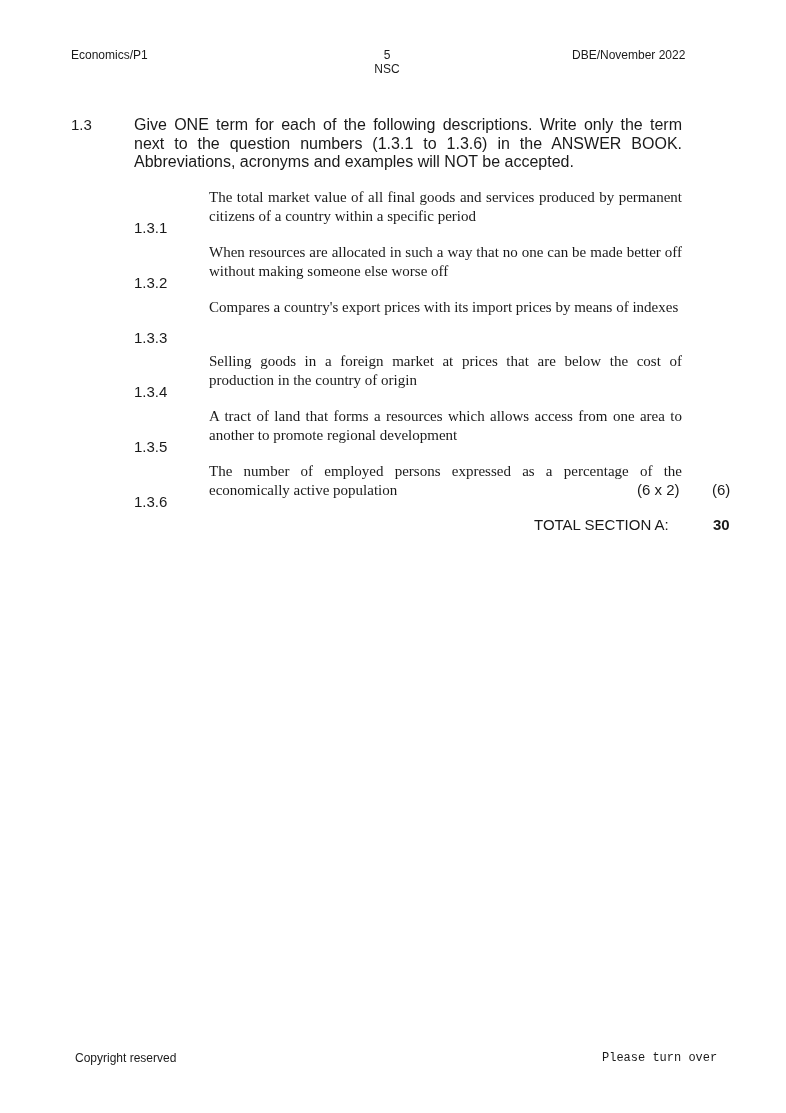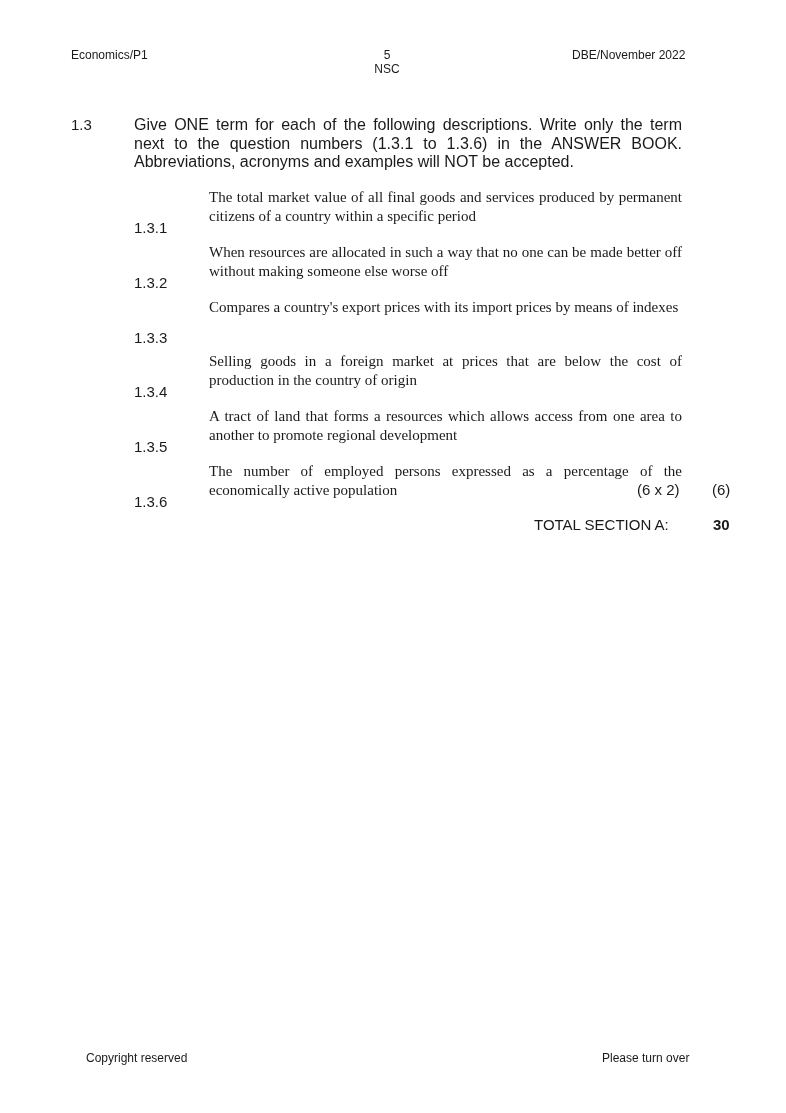--- a/index.html
+++ b/index.html
@@ -24,7 +24,7 @@
   .total-label { position: absolute; left: 534px; top: 516px; font-size: 15px; font-weight: normal; }
   .total-value { position: absolute; left: 713px; top: 516px; font-size: 15px; font-weight: bold; }
   .ftr { position: absolute; top: 1051px; font-size: 12px; }
-  .ftr-left { left: 86px; }
+  .ftr-left { left: 75px; }
   .ftr-right { left: 602px; }
 </style>
 </head>

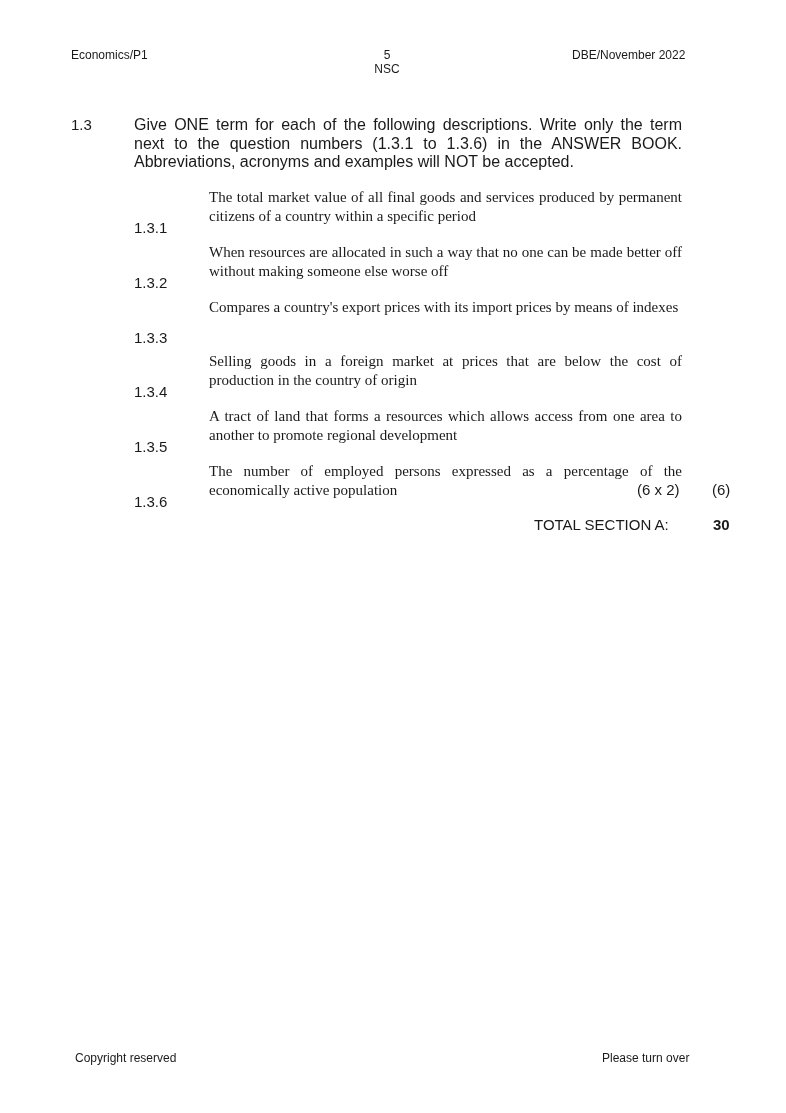--- a/index.html
+++ b/index.html
@@ -25,7 +25,7 @@
   .total-value { position: absolute; left: 713px; top: 516px; font-size: 15px; font-weight: bold; }
   .ftr { position: absolute; top: 1051px; font-size: 12px; }
   .ftr-left { left: 75px; }
-  .ftr-right { left: 602px; }
+  .ftr-right { left: 602px; font-family: Liberation Mono, monospace; }
 </style>
 </head>
 <body>

